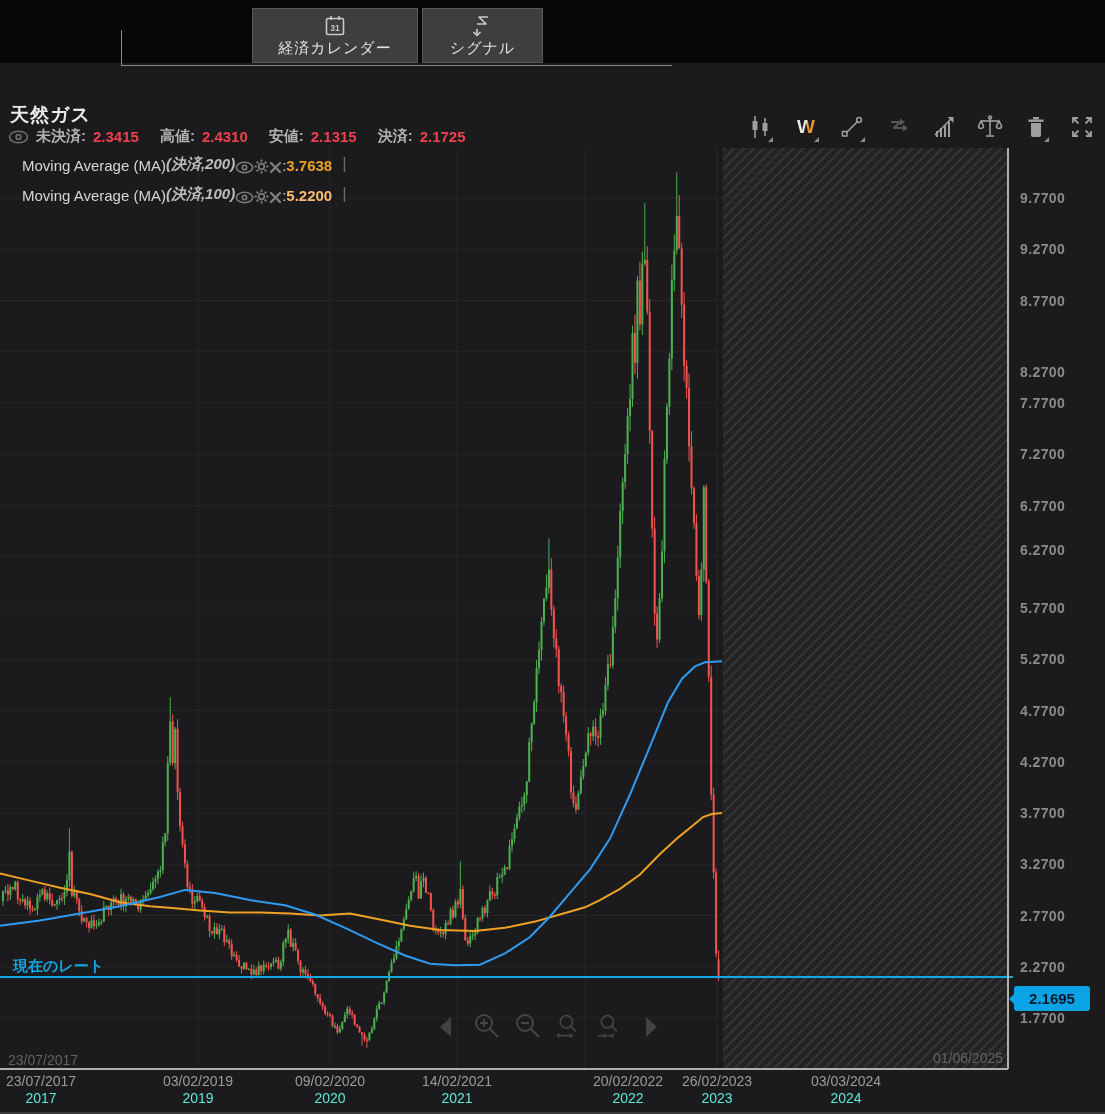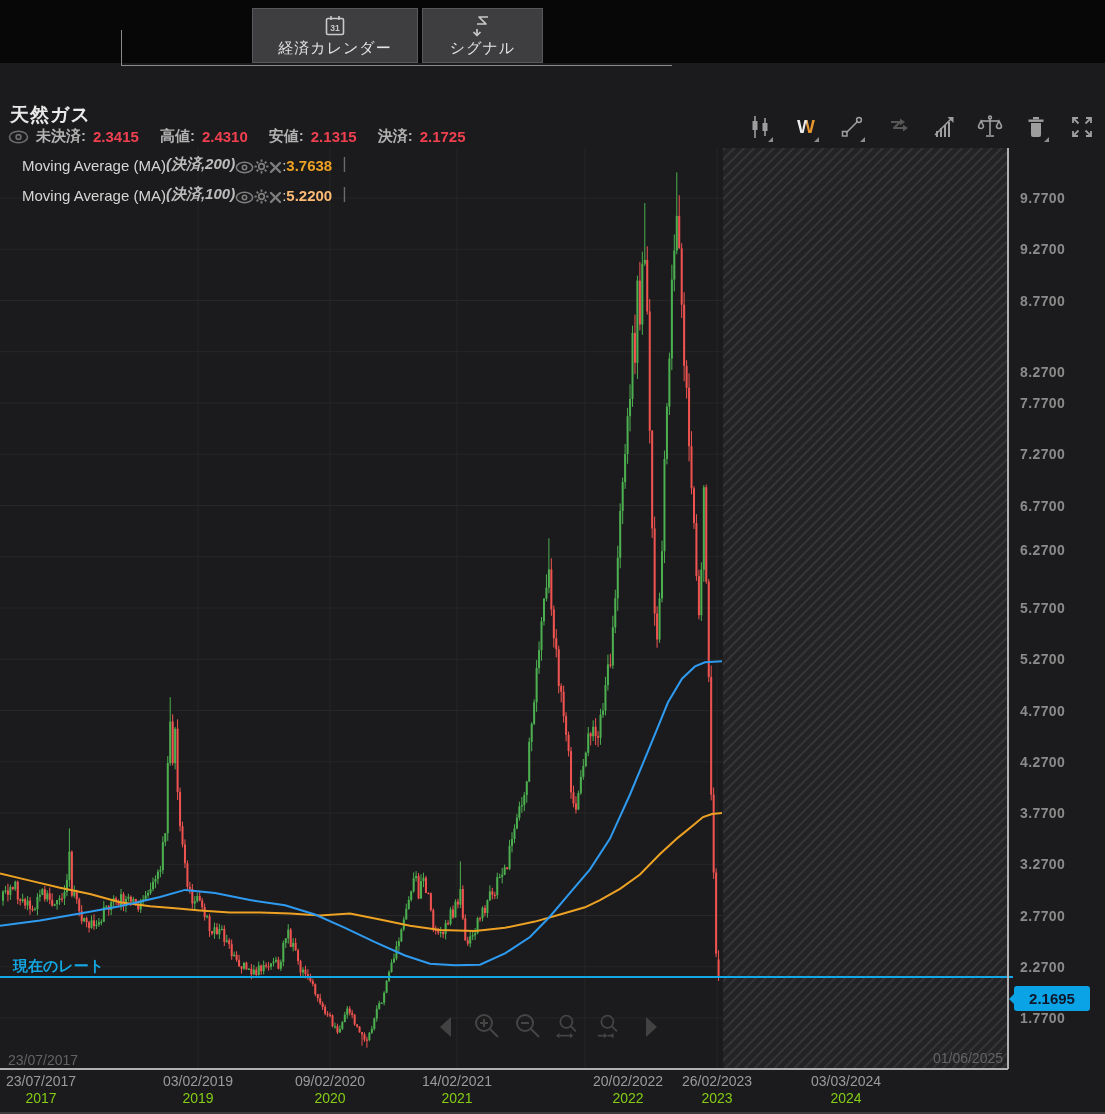--- a/index.html
+++ b/index.html
@@ -39,7 +39,7 @@
   
   .ylabel{position:absolute;left:1020px;font-size:14px;font-weight:bold;color:#8b8b8b;letter-spacing:.4px;z-index:3;}
   .xtick{position:absolute;top:1073px;transform:translateX(-50%);text-align:center;font-size:14px;color:#9b9b9b;z-index:3;white-space:nowrap;}
-  .xtick .yr{color:#84cc16;margin-top:1px;}
+  .xtick .yr{color:#5eead4;margin-top:1px;}
   .corner-date{position:absolute;font-size:14px;color:#636363;z-index:3;}
   .price-tag{position:absolute;left:1014px;top:965px;width:76px;height:25px;background:#09a3e6;border-radius:3px;color:#0f172a;font-size:15px;font-weight:bold;display:flex;align-items:center;justify-content:center;z-index:5;margin-top:21px;}
   .price-tag::before{content:"";position:absolute;left:-5px;top:8px;border-top:5px solid transparent;border-bottom:5px solid transparent;border-right:5px solid #09a3e6;}

